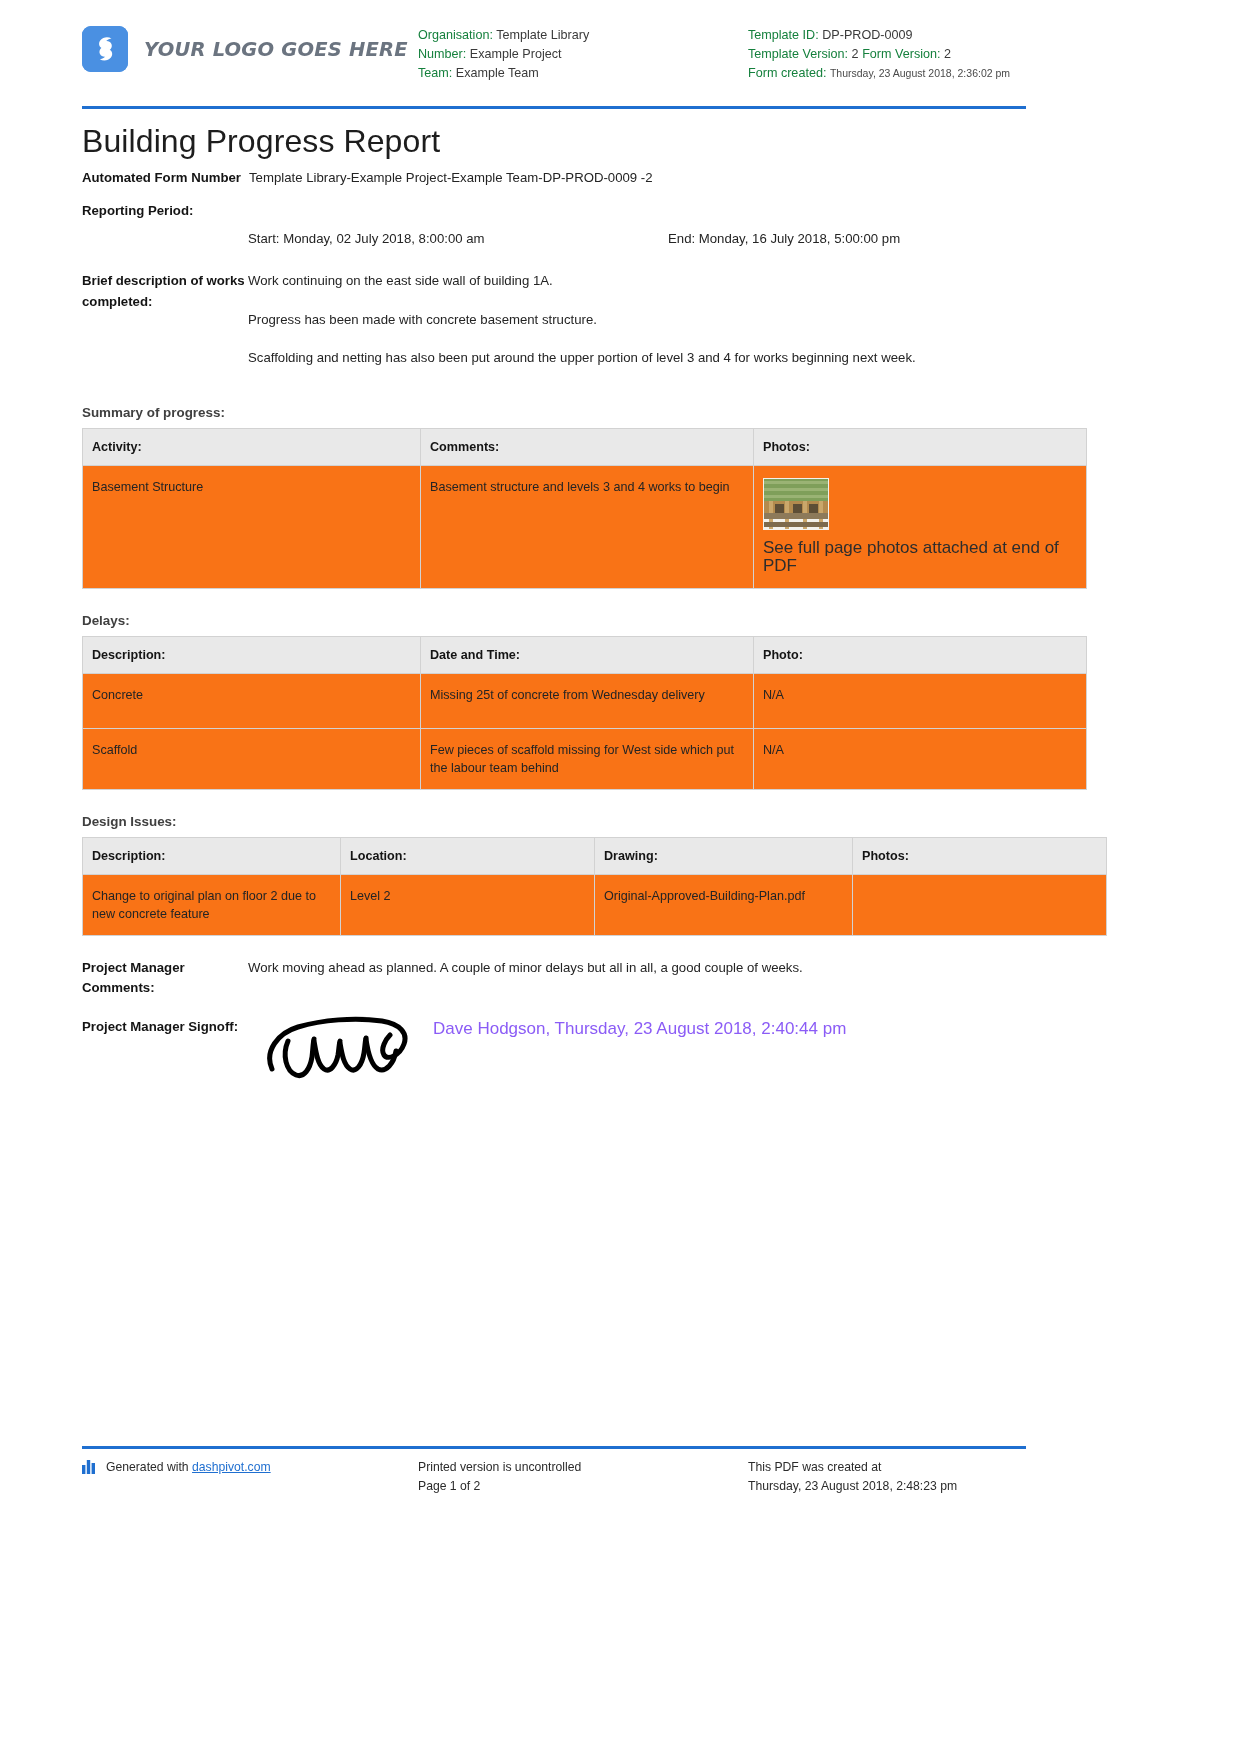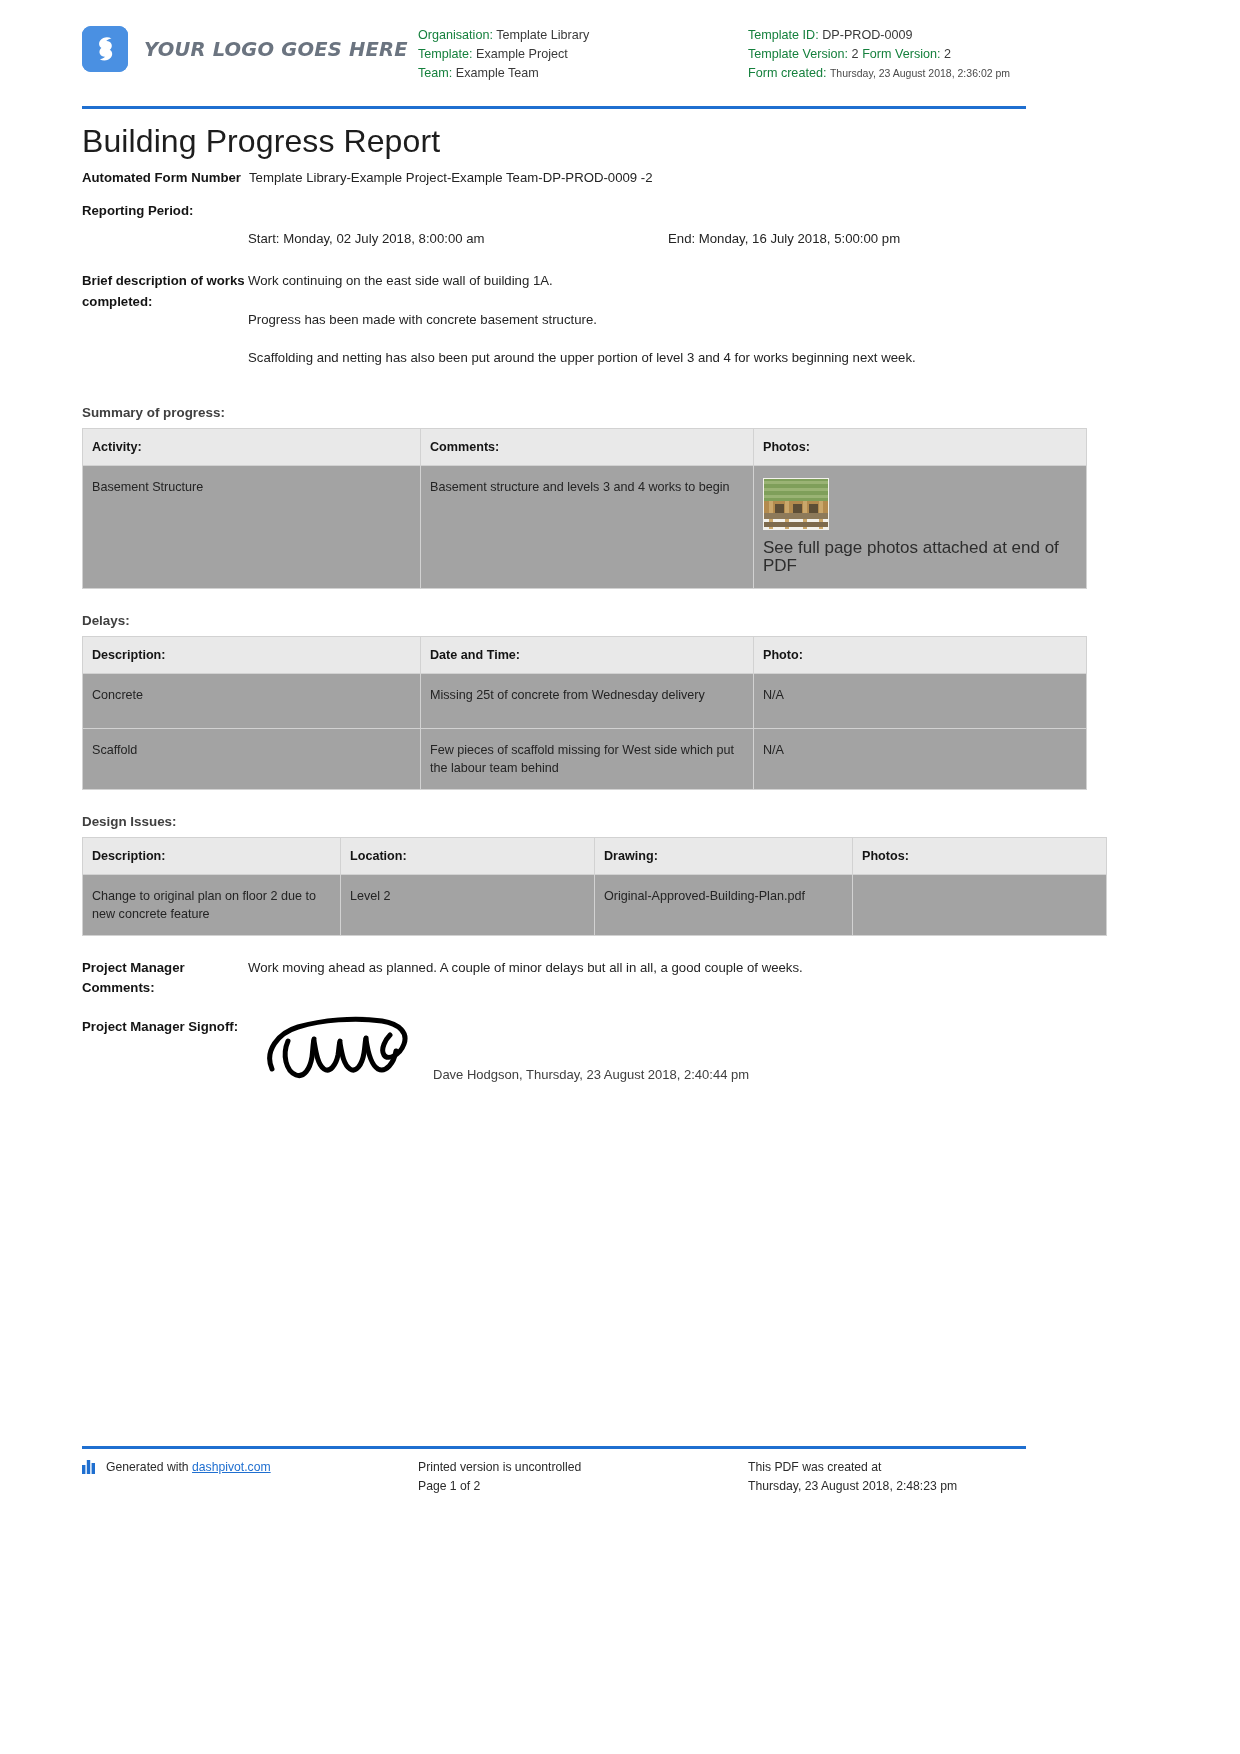--- a/index.html
+++ b/index.html
@@ -261,7 +261,7 @@
           <span>Template Library</span>
         </div>
         <div>
-          <b>Template:</b>
+          <b>Number:</b>
           <span>Example Project</span>
         </div>
         <div>

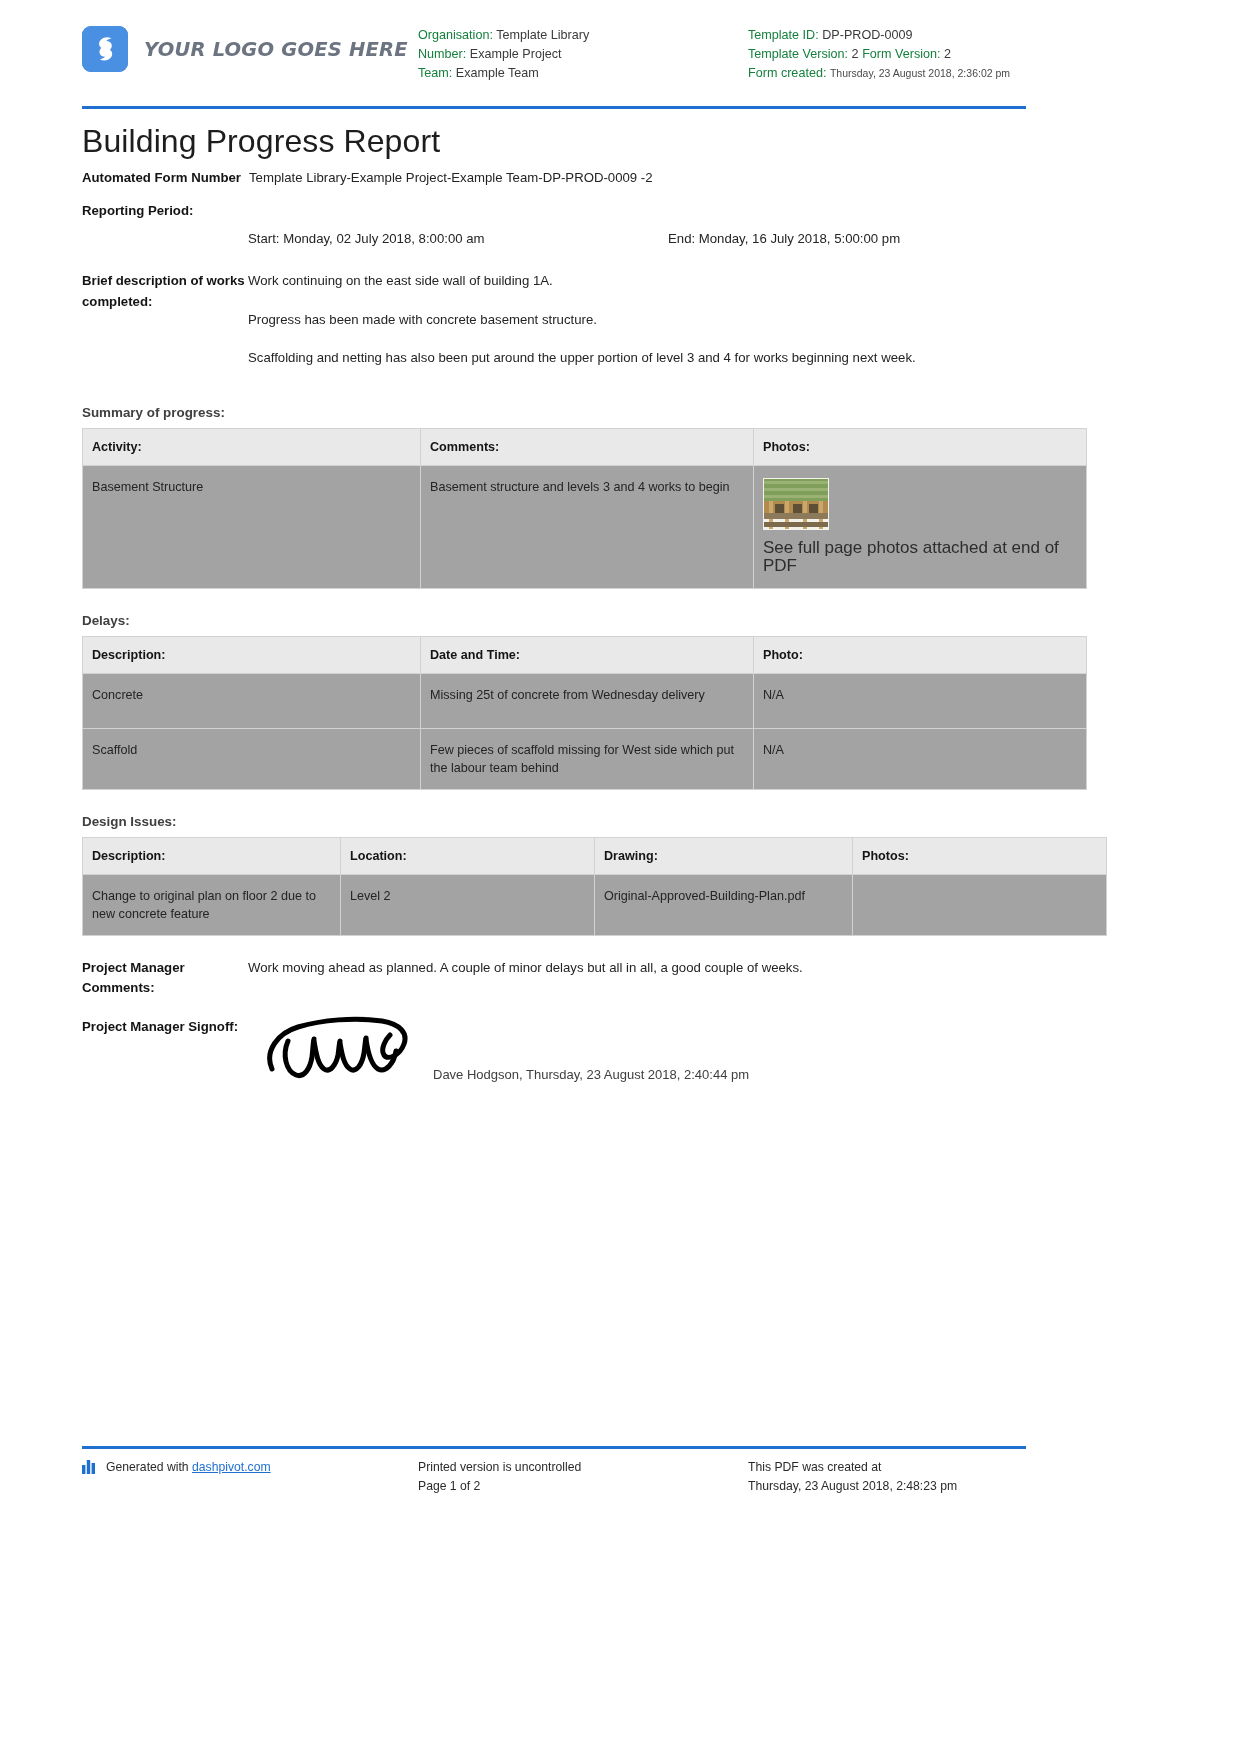--- a/index.html
+++ b/index.html
@@ -152,7 +152,7 @@
     vertical-align: top;
     color: #242424;
     line-height: 18px;
-    background: #a3a3a3;
+    background: #f97316;
   }
   .t-sum td.c0, .t-sum th.c0 { width: 318px; }
   .t-sum td.c1, .t-sum th.c1 { width: 313px; }

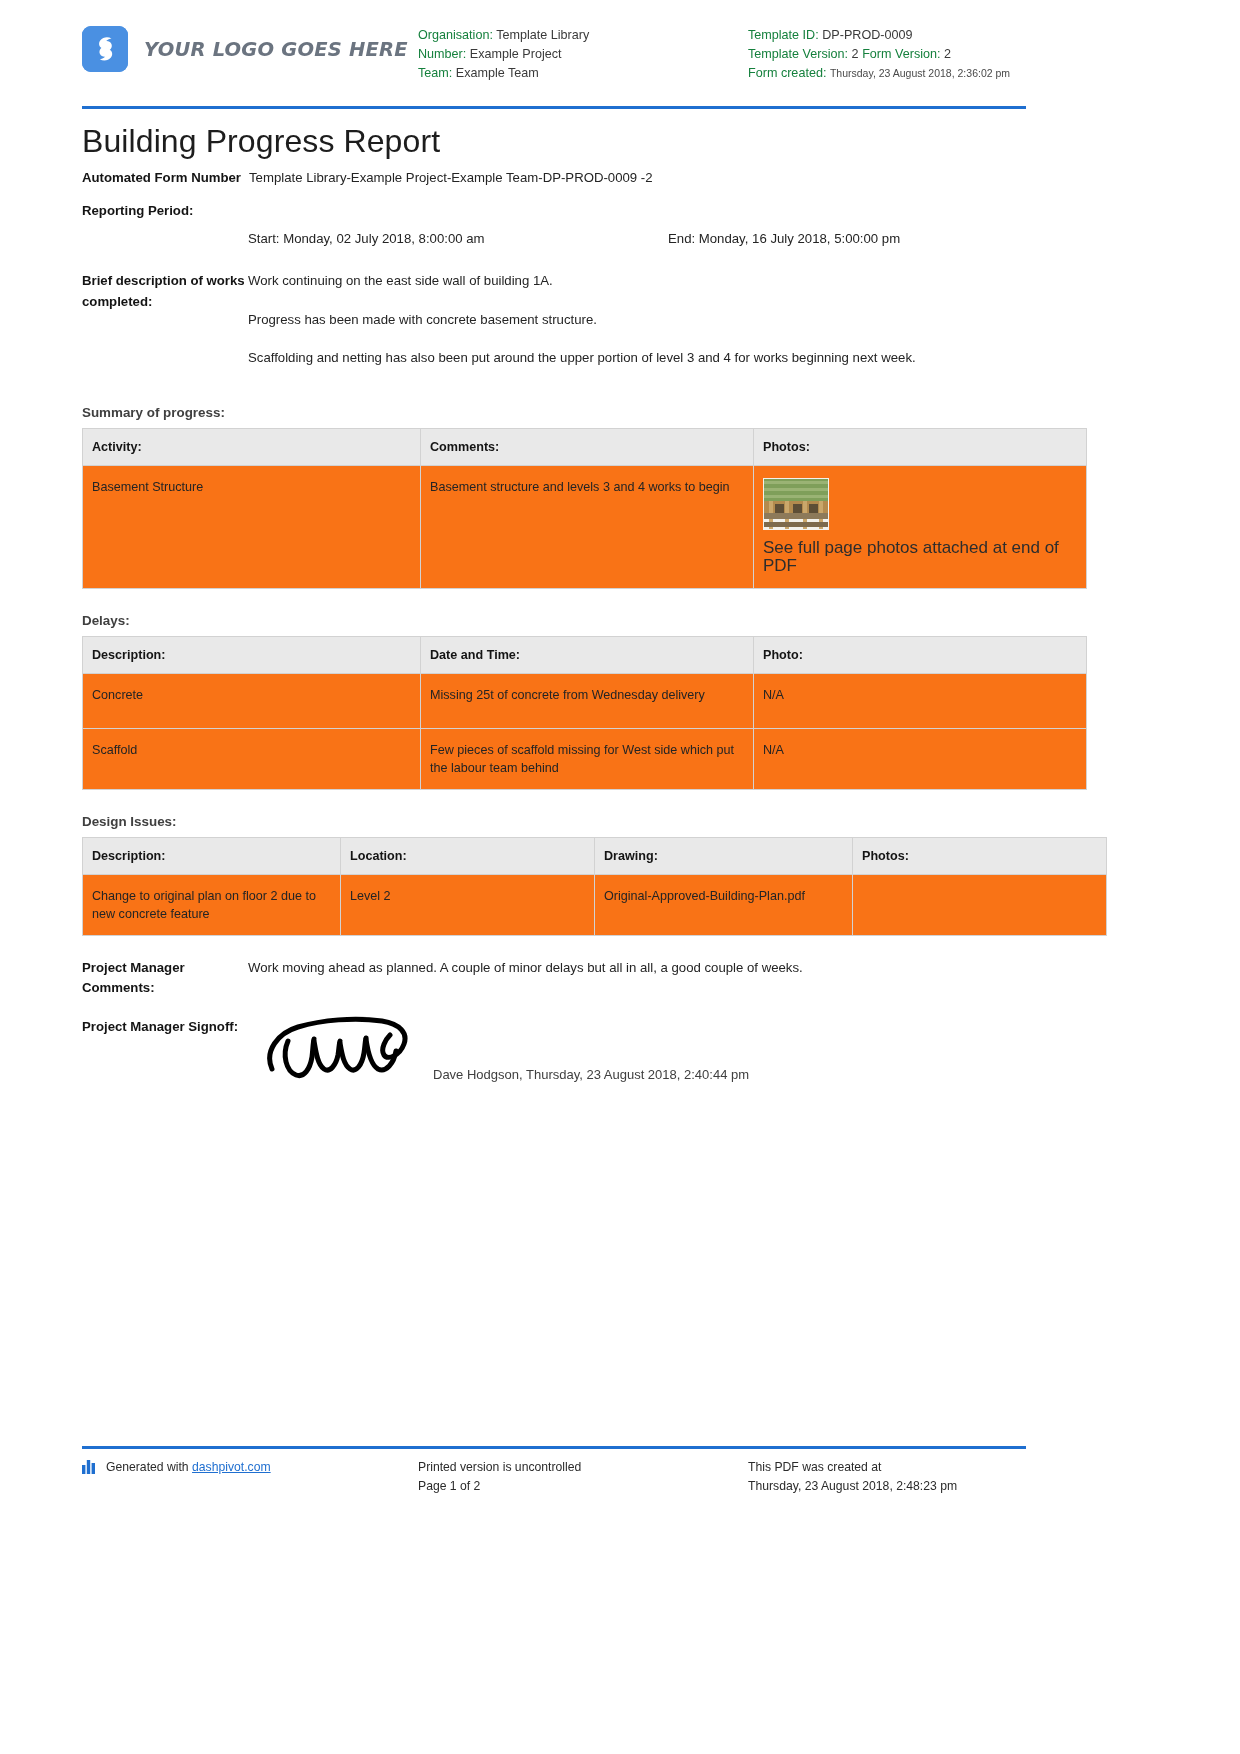--- a/index.html
+++ b/index.html
@@ -198,10 +198,9 @@
   }
   .sign-meta {
     flex: 1 1 auto;
-    font-size: 13px;
-    color: #404040;
+    font-size: 17px;
+    color: #8b5cf6;
     padding-top: 2px;
-    margin-top: 48px;
   }
 
   

